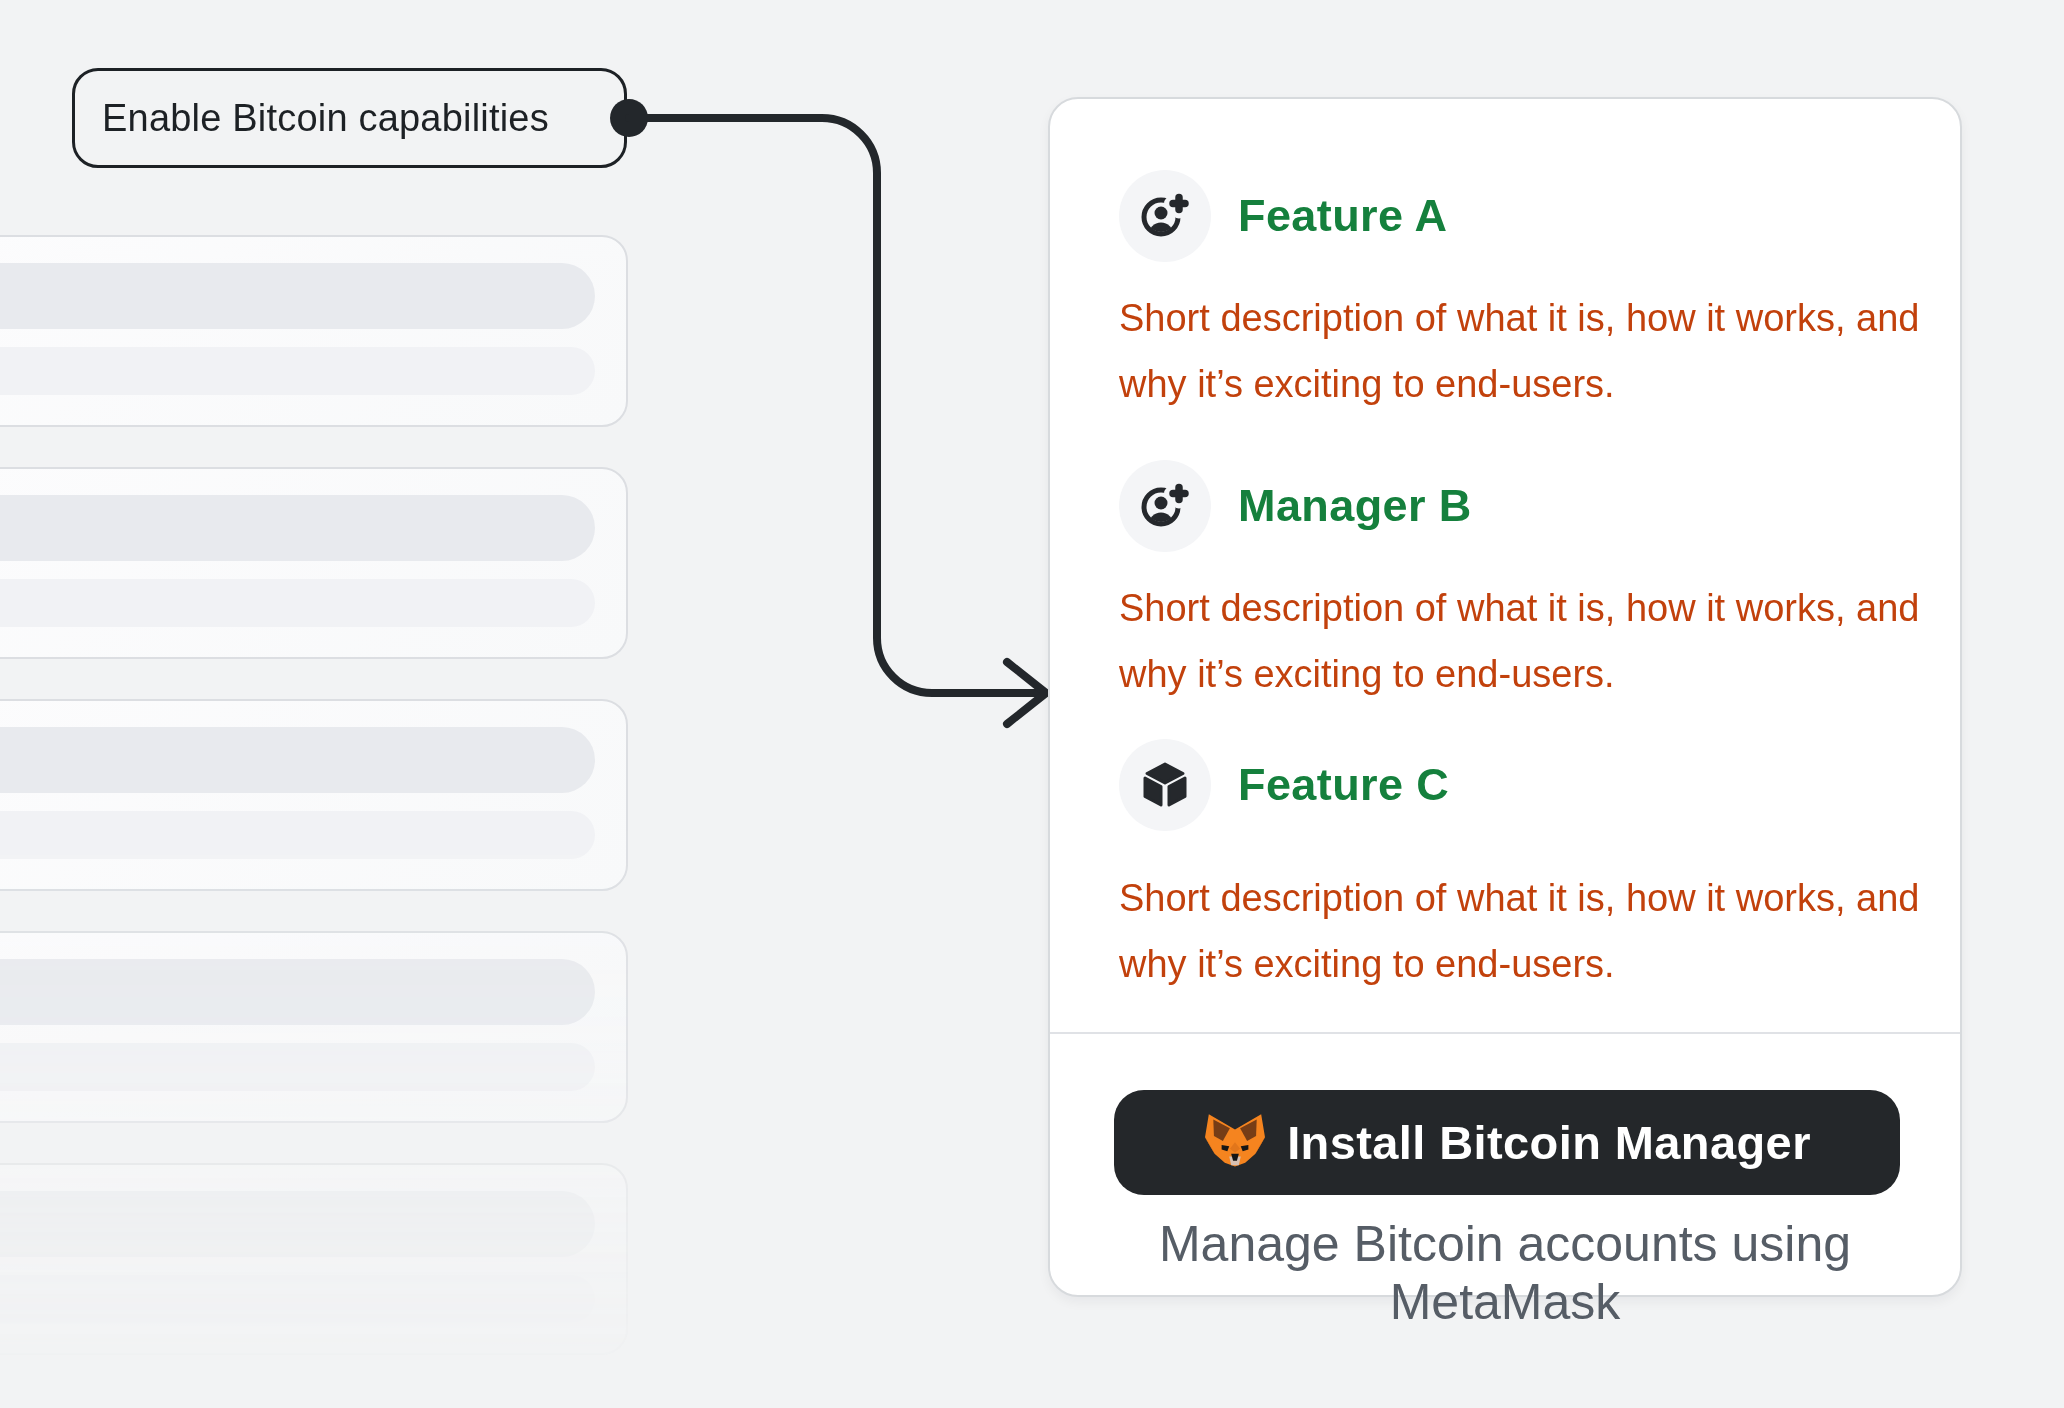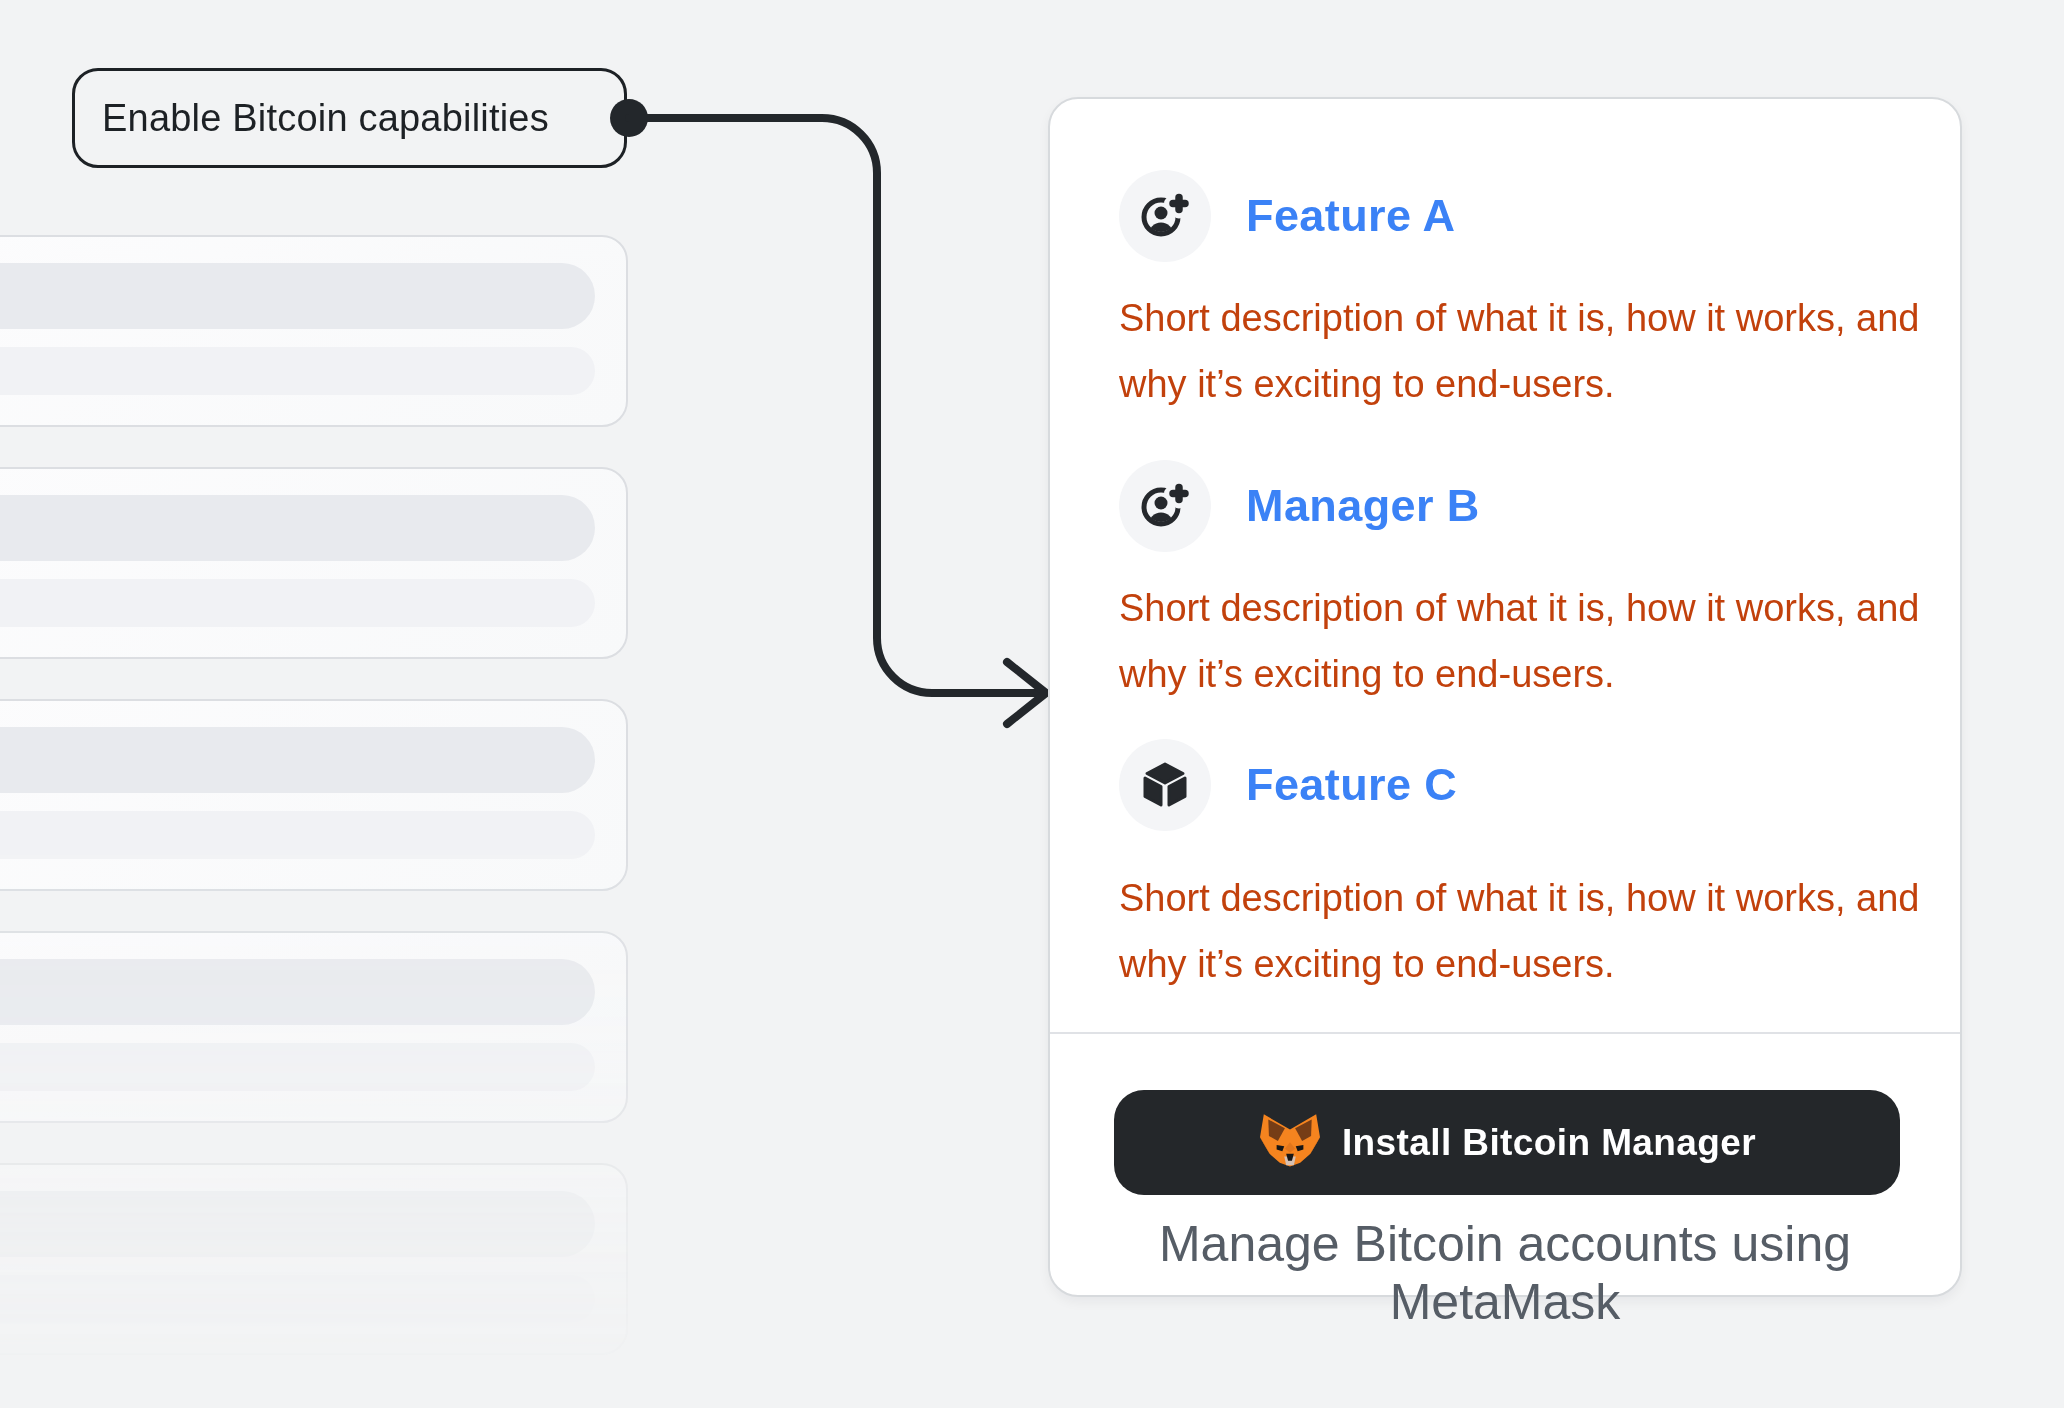--- a/index.html
+++ b/index.html
@@ -110,10 +110,10 @@
     flex: none;
   }
   .feature-title {
-    margin: 8px;
+    margin: 0;
     font-size: 45px;
     font-weight: 700;
-    color: #3b82f6;
+    color: #15803d;
     letter-spacing: .4px;
   }
   .feature-desc {

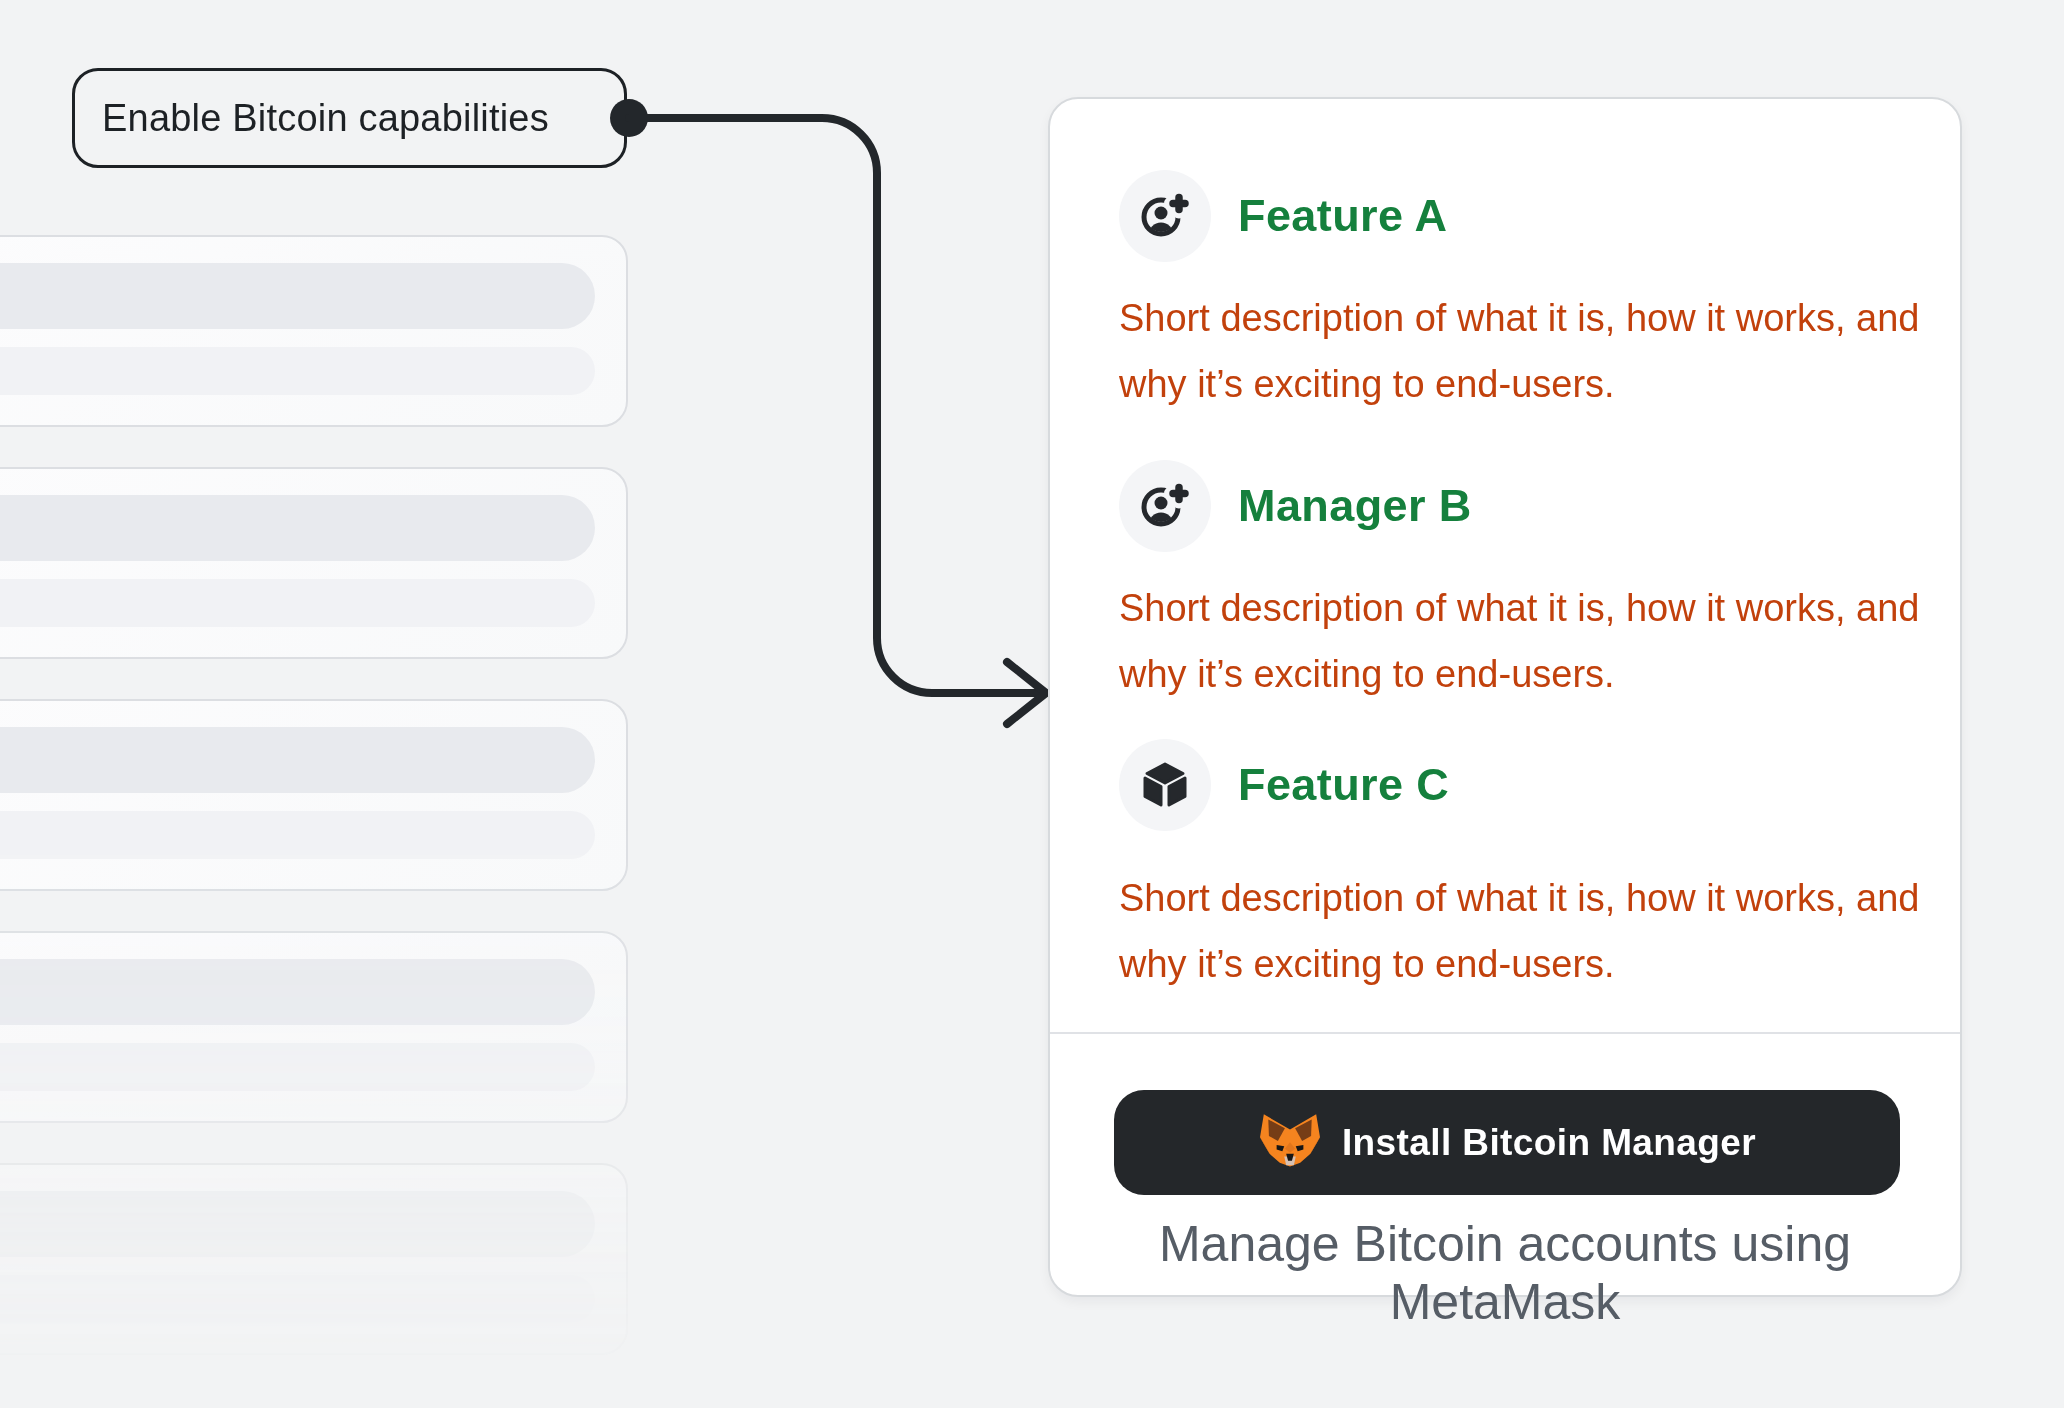--- a/index.html
+++ b/index.html
@@ -153,7 +153,7 @@
     justify-content: center;
     gap: 20px;
     font-family: inherit;
-    font-size: 37px;
+    font-size: 47px;
     font-weight: 700;
     letter-spacing: .4px;
     cursor: pointer;

